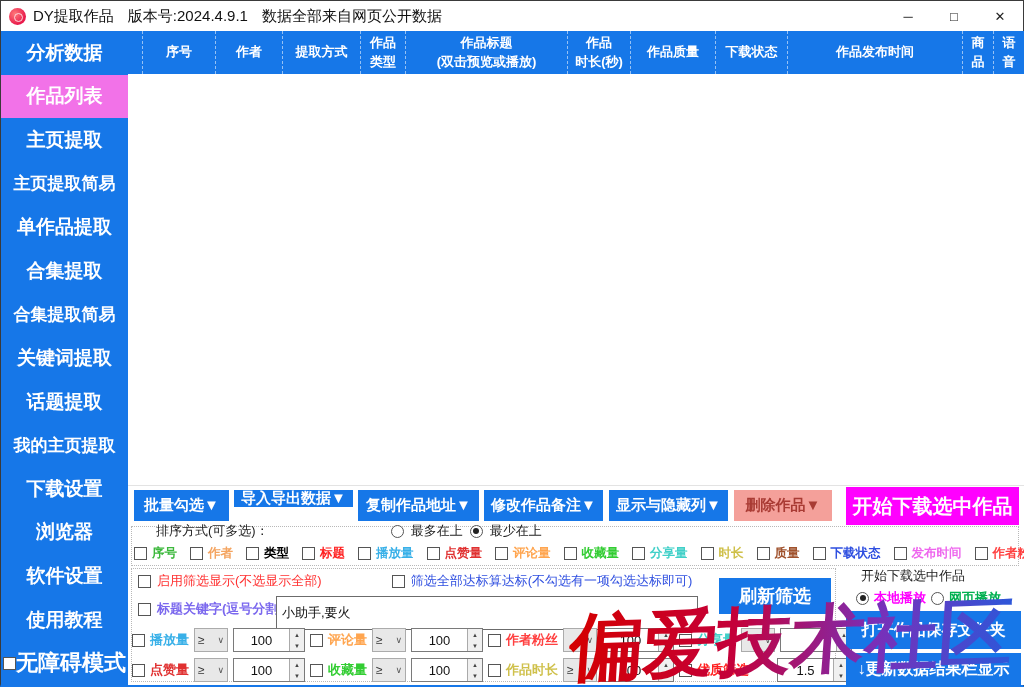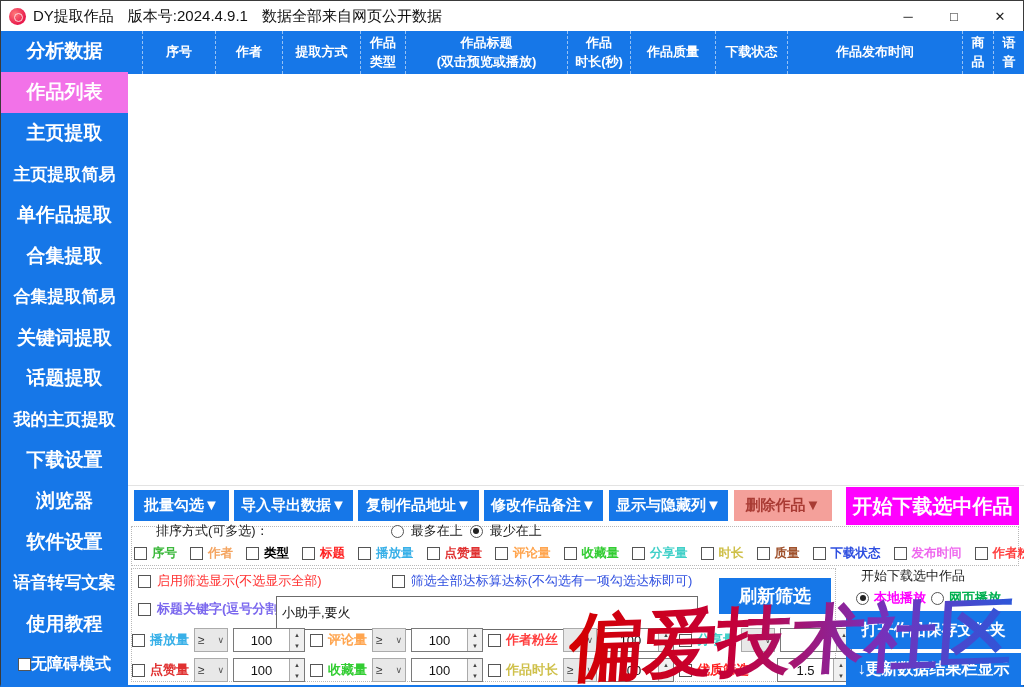--- a/index.html
+++ b/index.html
@@ -160,7 +160,7 @@
   <div class="bottom">
 
     <div class="btn" style="left:6px;  top:4px; width:95px;  height:31px;">批量勾选▼</div>
-    <div class="btn" style="left:106px;top:4px; width:119px; height:31px;">导入导出数据▼</div>
+    <div class="btn" style="left:106px;top:4px; width:119px; height:17px;">导入导出数据▼</div>
     <div class="btn" style="left:230px;top:4px; width:121px; height:31px;">复制作品地址▼</div>
     <div class="btn" style="left:356px;top:4px; width:119px; height:31px;">修改作品备注▼</div>
     <div class="btn" style="left:481px;top:4px; width:119px; height:31px;">显示与隐藏列▼</div>

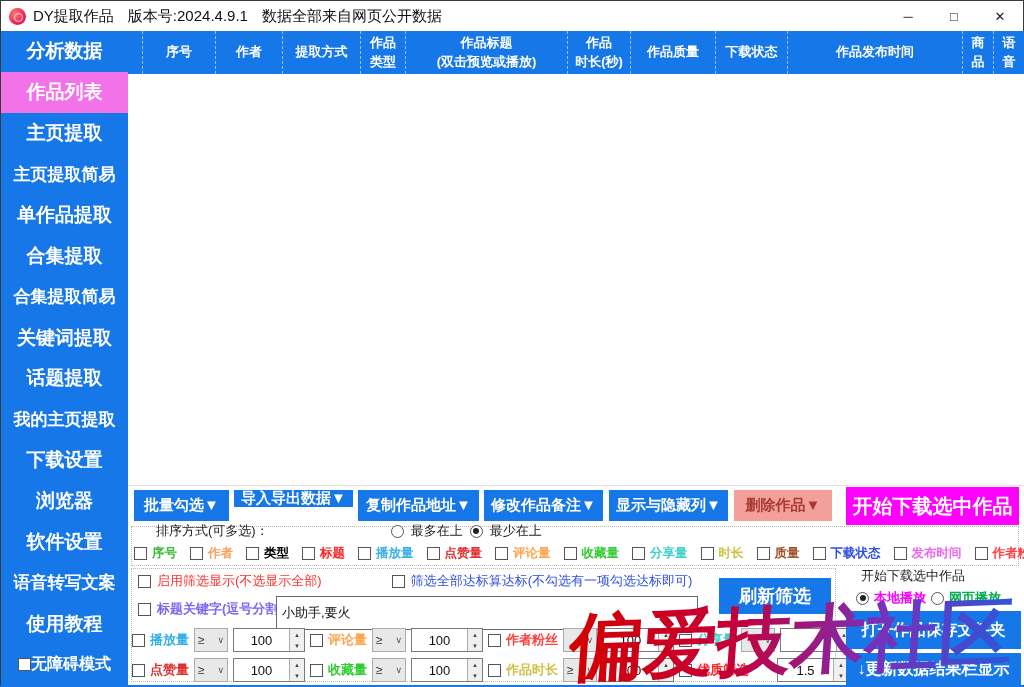--- a/index.html
+++ b/index.html
@@ -127,7 +127,6 @@
     <div class="side-item">下载设置</div>
     <div class="side-item">浏览器</div>
     <div class="side-item">软件设置</div>
-    <div class="side-item small">语音转写文案</div>
     <div class="side-item">使用教程</div>
     <div class="side-access">
       <span class="checkbox"></span>

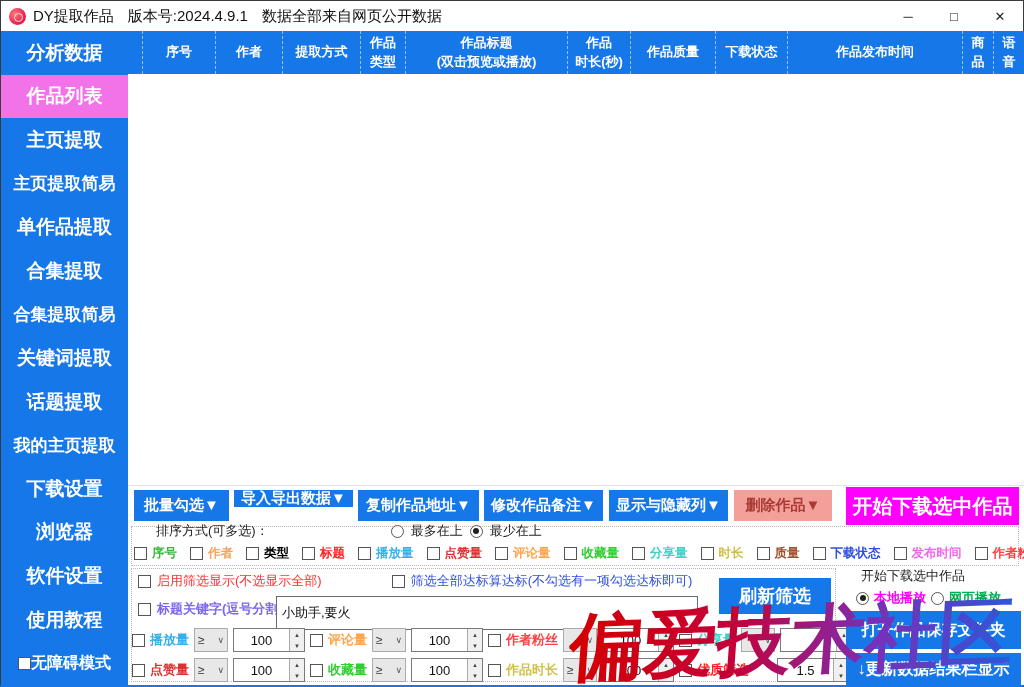--- a/index.html
+++ b/index.html
@@ -30,7 +30,7 @@
   .side-item.small { font-size:17px; }
   .side-item.selected { background:#F272E8; }
   .side-access { flex:1; display:flex; align-items:center; justify-content:center;
-                 color:#fff; font-weight:bold; font-size:16px; gap:0; }
+                 color:#fff; font-weight:bold; font-size:22px; gap:0; }
   .side-access .checkbox { background:#fff; }
 
   

